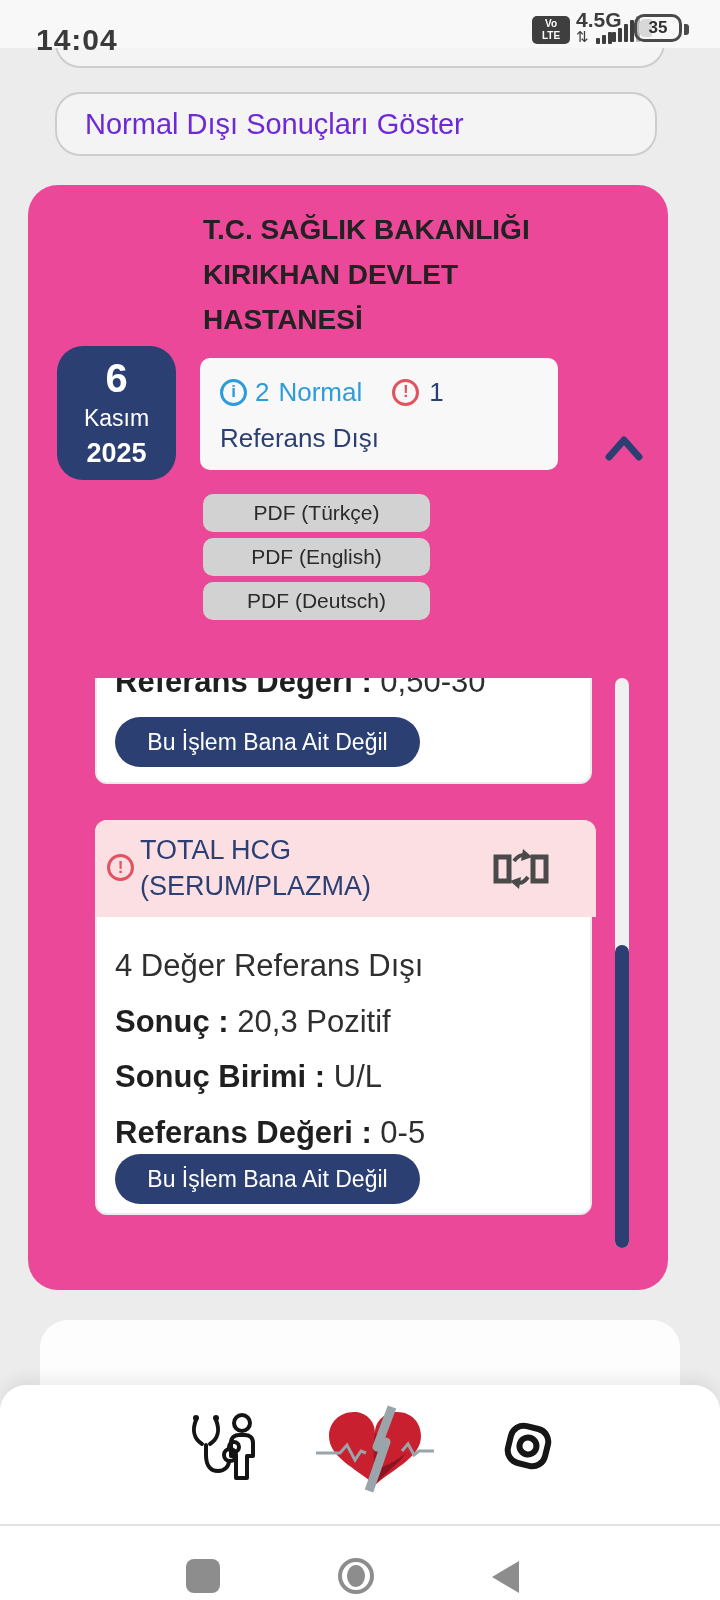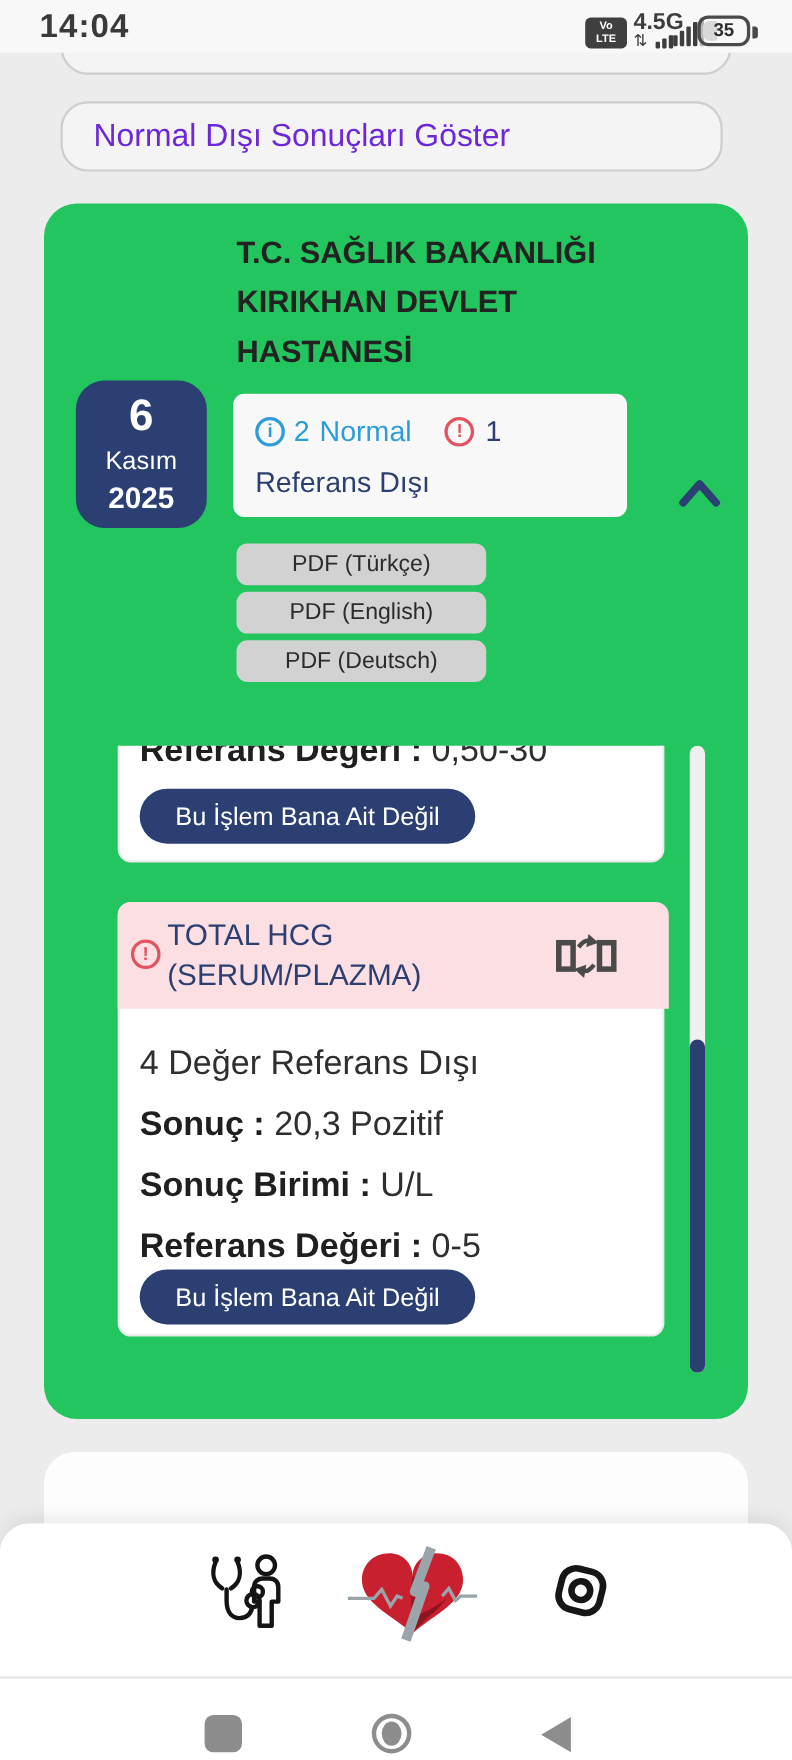--- a/index.html
+++ b/index.html
@@ -12,7 +12,7 @@
 
   
   .status-bar{left:0;top:0;width:720px;height:48px;background:#f8f8f8;z-index:40;}
-  .time{left:36px;top:8px;font-size:30px;font-weight:700;color:#3a3a3a;letter-spacing:1px;}
+  .time{left:36px;top:23px;font-size:30px;font-weight:700;color:#3a3a3a;letter-spacing:1px;}
   .volte{left:532px;top:16px;width:38px;height:28px;background:#3f3f3f;border-radius:5px;
          color:#fff;font-size:10px;font-weight:700;text-align:center;line-height:12px;padding-top:2px;box-sizing:border-box;}
   .net-type{left:576px;top:8px;font-size:21px;font-weight:700;color:#3d3d3d;}

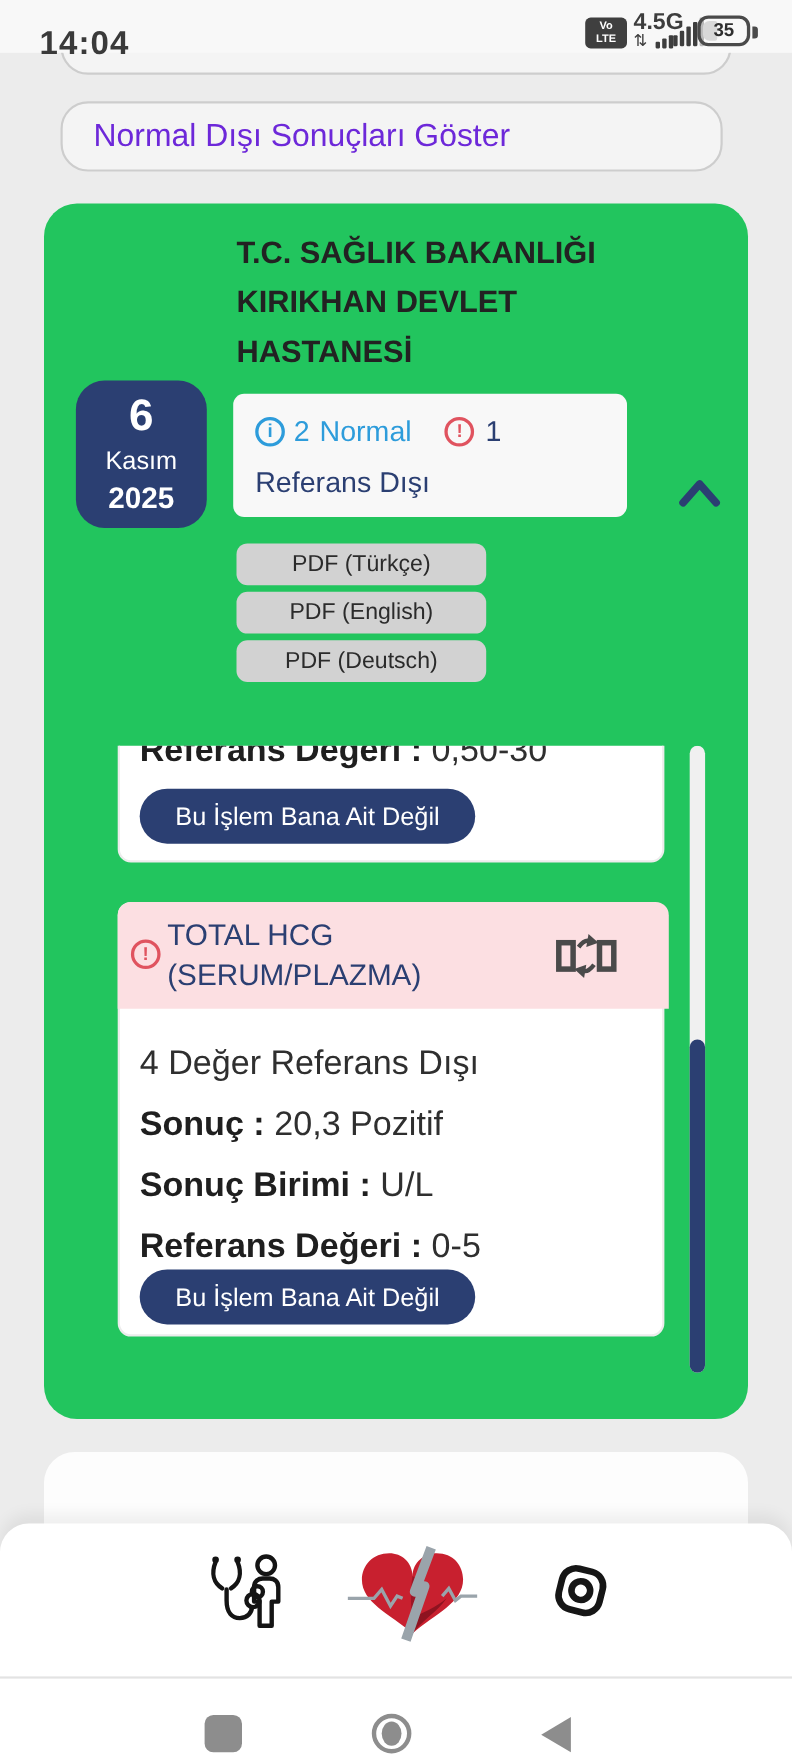--- a/index.html
+++ b/index.html
@@ -34,7 +34,7 @@
                font-size:29px;color:#6d28d9;z-index:10;}
 
   
-  .main-card{left:40px;top:185px;width:640px;height:1105px;background:#22c55e;border-radius:30px;z-index:5;}
+  .main-card{left:28px;top:185px;width:640px;height:1105px;background:#ec4899;border-radius:30px;z-index:5;}
   .hospital-title{left:175px;top:22px;width:380px;font-size:28px;font-weight:700;color:#222;line-height:45px;}
   .date-badge{left:29px;top:161px;width:119px;height:134px;background:#2b3f72;border-radius:26px;
               display:flex;flex-direction:column;align-items:center;justify-content:center;color:#fff;}

